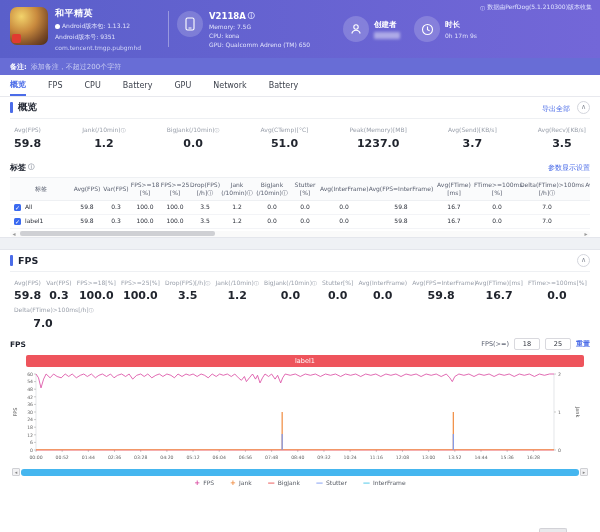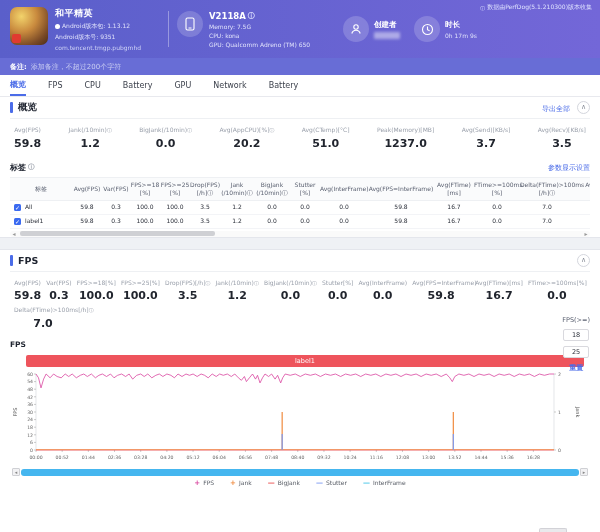--- a/index.html
+++ b/index.html
@@ -192,10 +192,6 @@
         <div class="stat">
           <div class="stat-label">BigJank(/10min)<span class="info">ⓘ</span></div>
           <div class="stat-value">0.0</div>
-        </div>
-        <div class="stat">
-          <div class="stat-label">Avg(AppCPU)[%]<span class="info">ⓘ</span></div>
-          <div class="stat-value">20.2</div>
         </div>
         <div class="stat">
           <div class="stat-label">Avg(CTemp)[°C]</div>

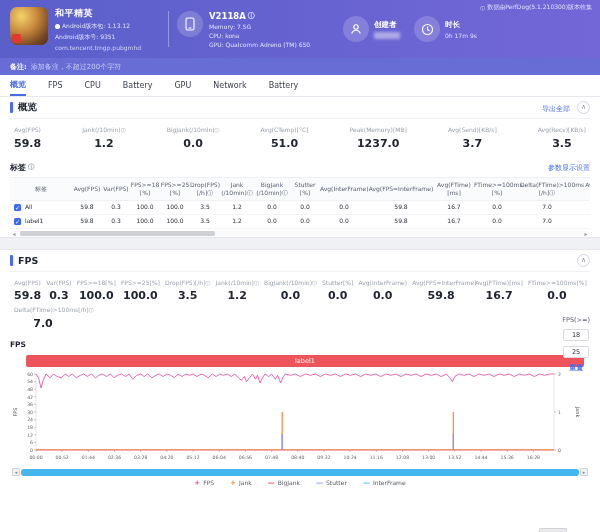--- a/index.html
+++ b/index.html
@@ -75,7 +75,7 @@
   
   .chart-hdr { display:flex; align-items:center; justify-content:space-between; margin-top:4px; height:15px; }
   .chart-title { font-size:7.5px; font-weight:bold; color:#1f2430; }
-  .chart-ctrl { display:flex; align-items:center; gap:5px;flex-direction:column; }
+  .chart-ctrl { display:flex; align-items:center; gap:5px; }
   .ctrl-label { font-size:6.5px; color:#5a6070; }
   .thr-input { width:26px; height:12px; border:1px solid #d9d9de; border-radius:2px; font-size:6.5px; text-align:center; color:#2a2e38; font-family:inherit; }
   .band { height:12px; background:#ee545c; border-radius:2px; margin:3px 6px 0 16px; display:flex; align-items:center; justify-content:center; color:#fff; font-size:6.5px; }

